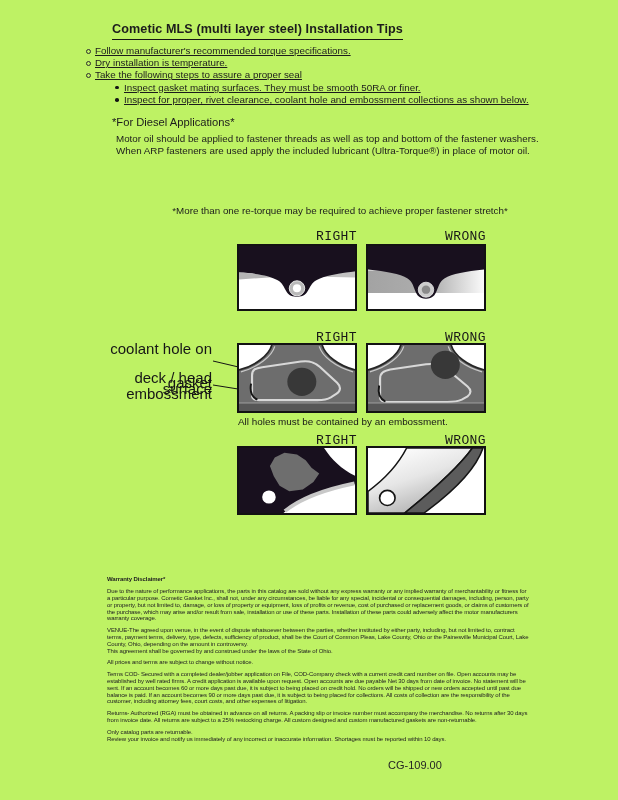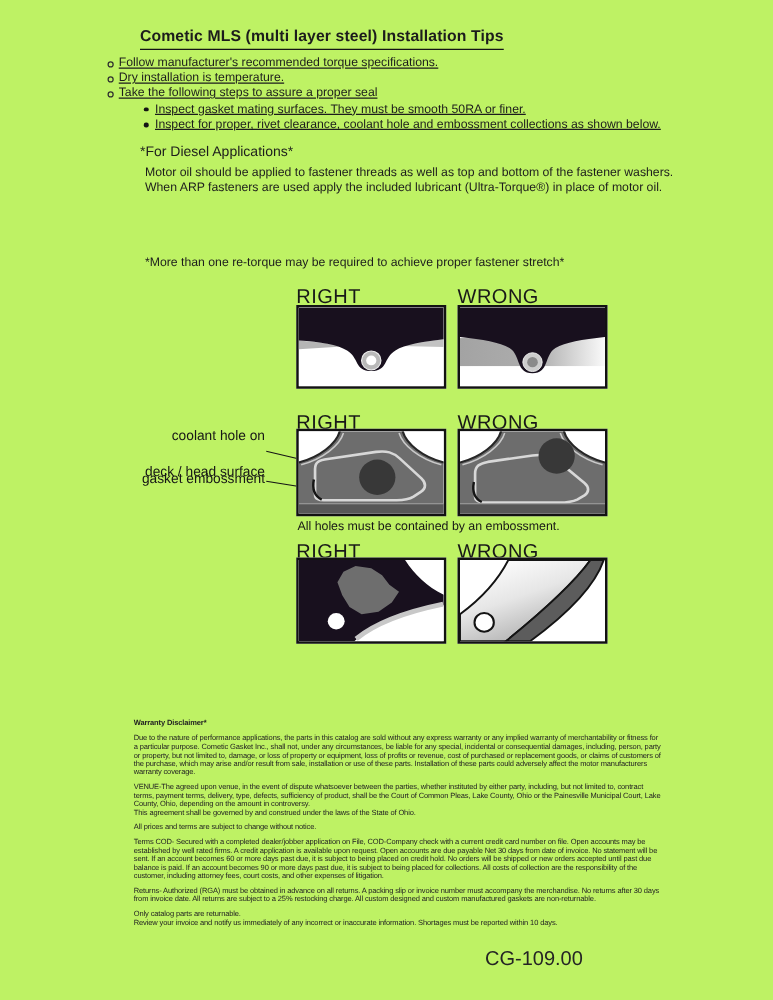--- a/index.html
+++ b/index.html
@@ -14,7 +14,7 @@
   .dot{position:absolute;left:0;top:4.2px;width:3.6px;height:3.6px;background:#141414;border-radius:50%;}
   .diesel-h{position:absolute;left:112px;top:116px;margin:0;font-size:11.2px;font-weight:normal;}
   .body-p{position:absolute;left:116px;width:448px;margin:0;font-size:9.8px;line-height:12.1px;}
-  .p1{top:133px;} .p2{top:162px;} .p3{top:205px;}
+  .p1{top:133px;} .p2{top:162px;} .p3{top:205px;text-align:center;}
   .dlabel{position:absolute;width:120px;text-align:left;font-size:16px;letter-spacing:.4px;color:#181818;}
   .lr1{left:237px;top:229px;} .lw1{left:366px;top:229px;}
   .lr2{left:237px;top:330px;} .lw2{left:366px;top:330px;}

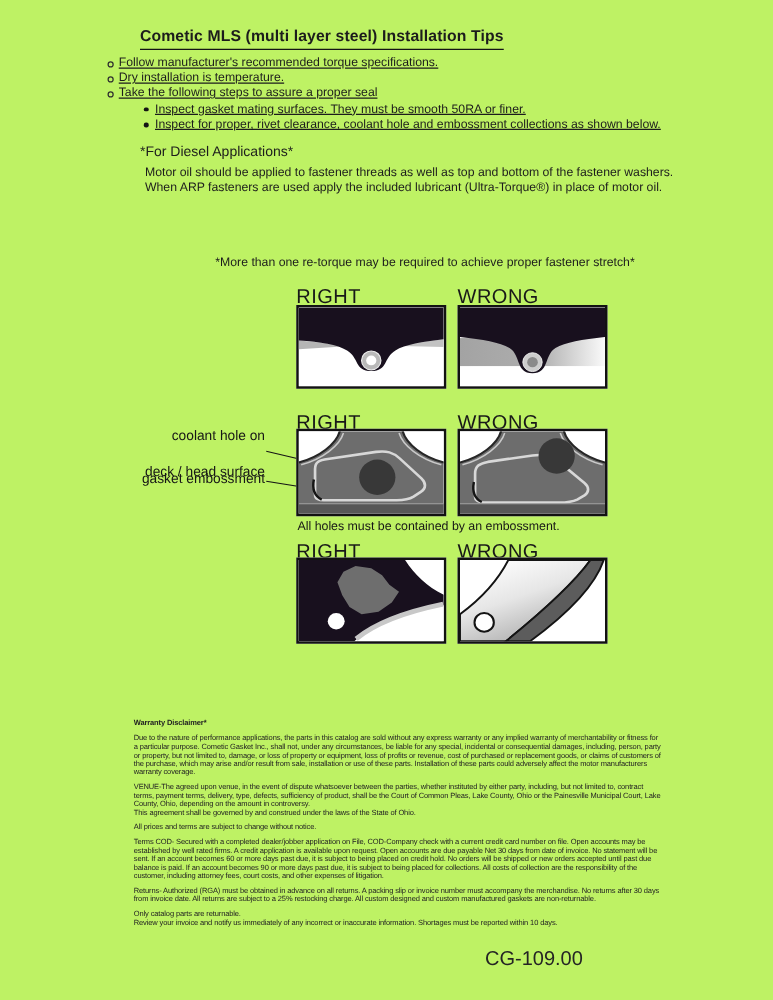--- a/index.html
+++ b/index.html
@@ -15,7 +15,7 @@
   .diesel-h{position:absolute;left:112px;top:116px;margin:0;font-size:11.2px;font-weight:normal;}
   .body-p{position:absolute;left:116px;width:448px;margin:0;font-size:9.8px;line-height:12.1px;}
   .p1{top:133px;} .p2{top:162px;} .p3{top:205px;text-align:center;}
-  .dlabel{position:absolute;width:120px;text-align:left;font-size:16px;letter-spacing:.4px;color:#181818;}
+  .dlabel{position:absolute;width:120px;text-align:right;font-size:13px;letter-spacing:.4px;color:#181818;font-family:Liberation Mono, monospace;}
   .lr1{left:237px;top:229px;} .lw1{left:366px;top:229px;}
   .lr2{left:237px;top:330px;} .lw2{left:366px;top:330px;}
   .lr3{left:237px;top:433px;} .lw3{left:366px;top:433px;}

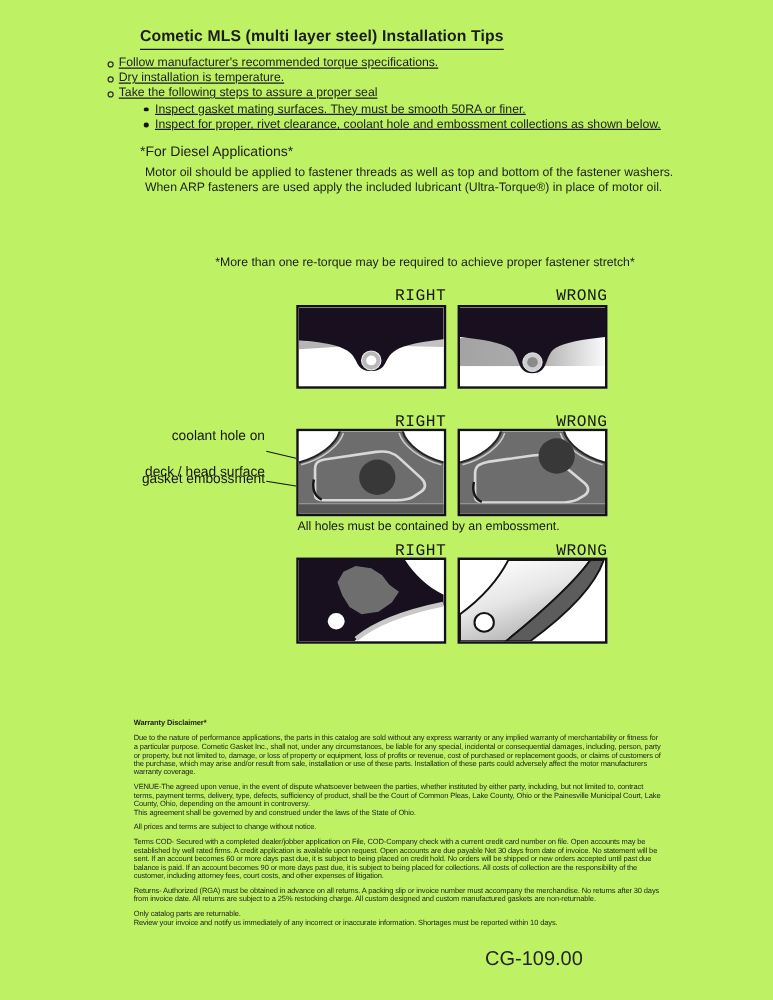--- a/index.html
+++ b/index.html
@@ -30,7 +30,7 @@
   .caption{position:absolute;font-size:9.9px;line-height:11.6px;color:#161616;}
   .c1{left:237px;top:313px;} .c2{left:238px;top:416px;}
   .c3{left:237px;top:518px;width:268px;}
-  .ann{position:absolute;left:100px;width:112px;text-align:right;font-size:11px;line-height:10.8px;color:#161616;}
+  .ann{position:absolute;left:100px;width:112px;text-align:right;font-size:15px;line-height:10.8px;color:#161616;}
   .a1{top:344px;} .a2{top:373px;} .a3{top:378px;}
   .leaders{position:absolute;left:210px;top:355px;width:95px;height:45px;}
   .legal{position:absolute;left:107px;top:576px;width:424px;font-size:6px;line-height:6.8px;

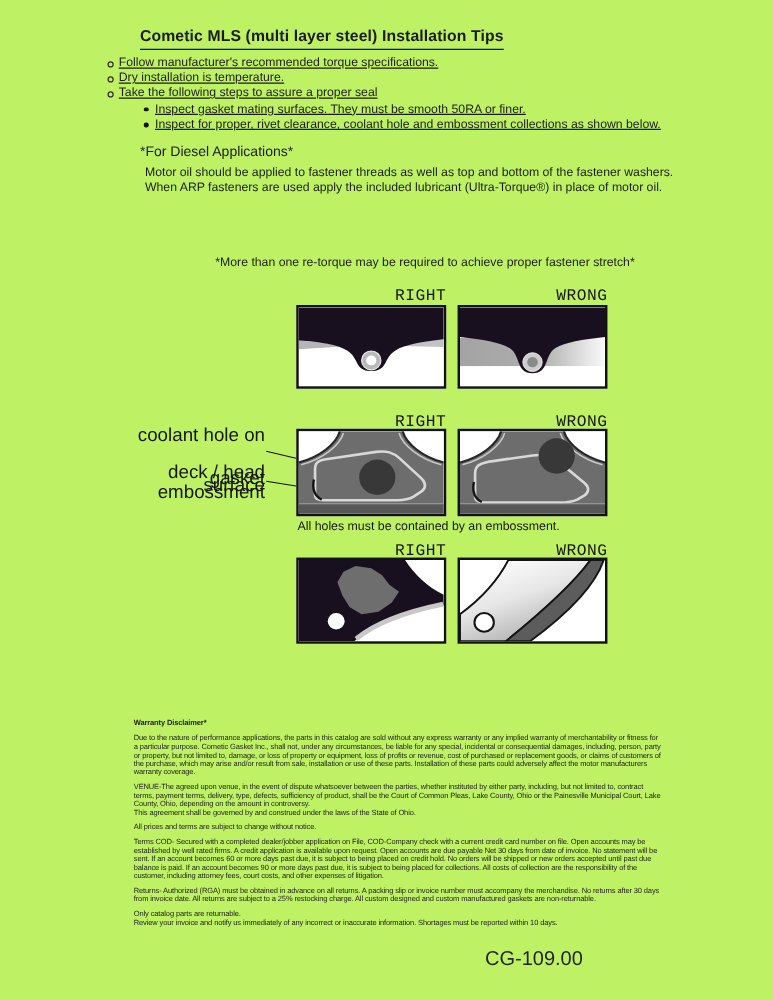--- a/index.html
+++ b/index.html
@@ -37,7 +37,7 @@
          letter-spacing:-.1px;color:#222;}
   .legal p{margin:0 0 5px 0;white-space:pre-line;}
   .legal .lh{font-weight:bold;margin-bottom:5.5px;}
-  .footer-code{position:absolute;left:388px;top:759px;font-size:16px;color:#242424;}
+  .footer-code{position:absolute;left:388px;top:759px;font-size:11px;color:#242424;}
 </style>
 </head>
 <body>

